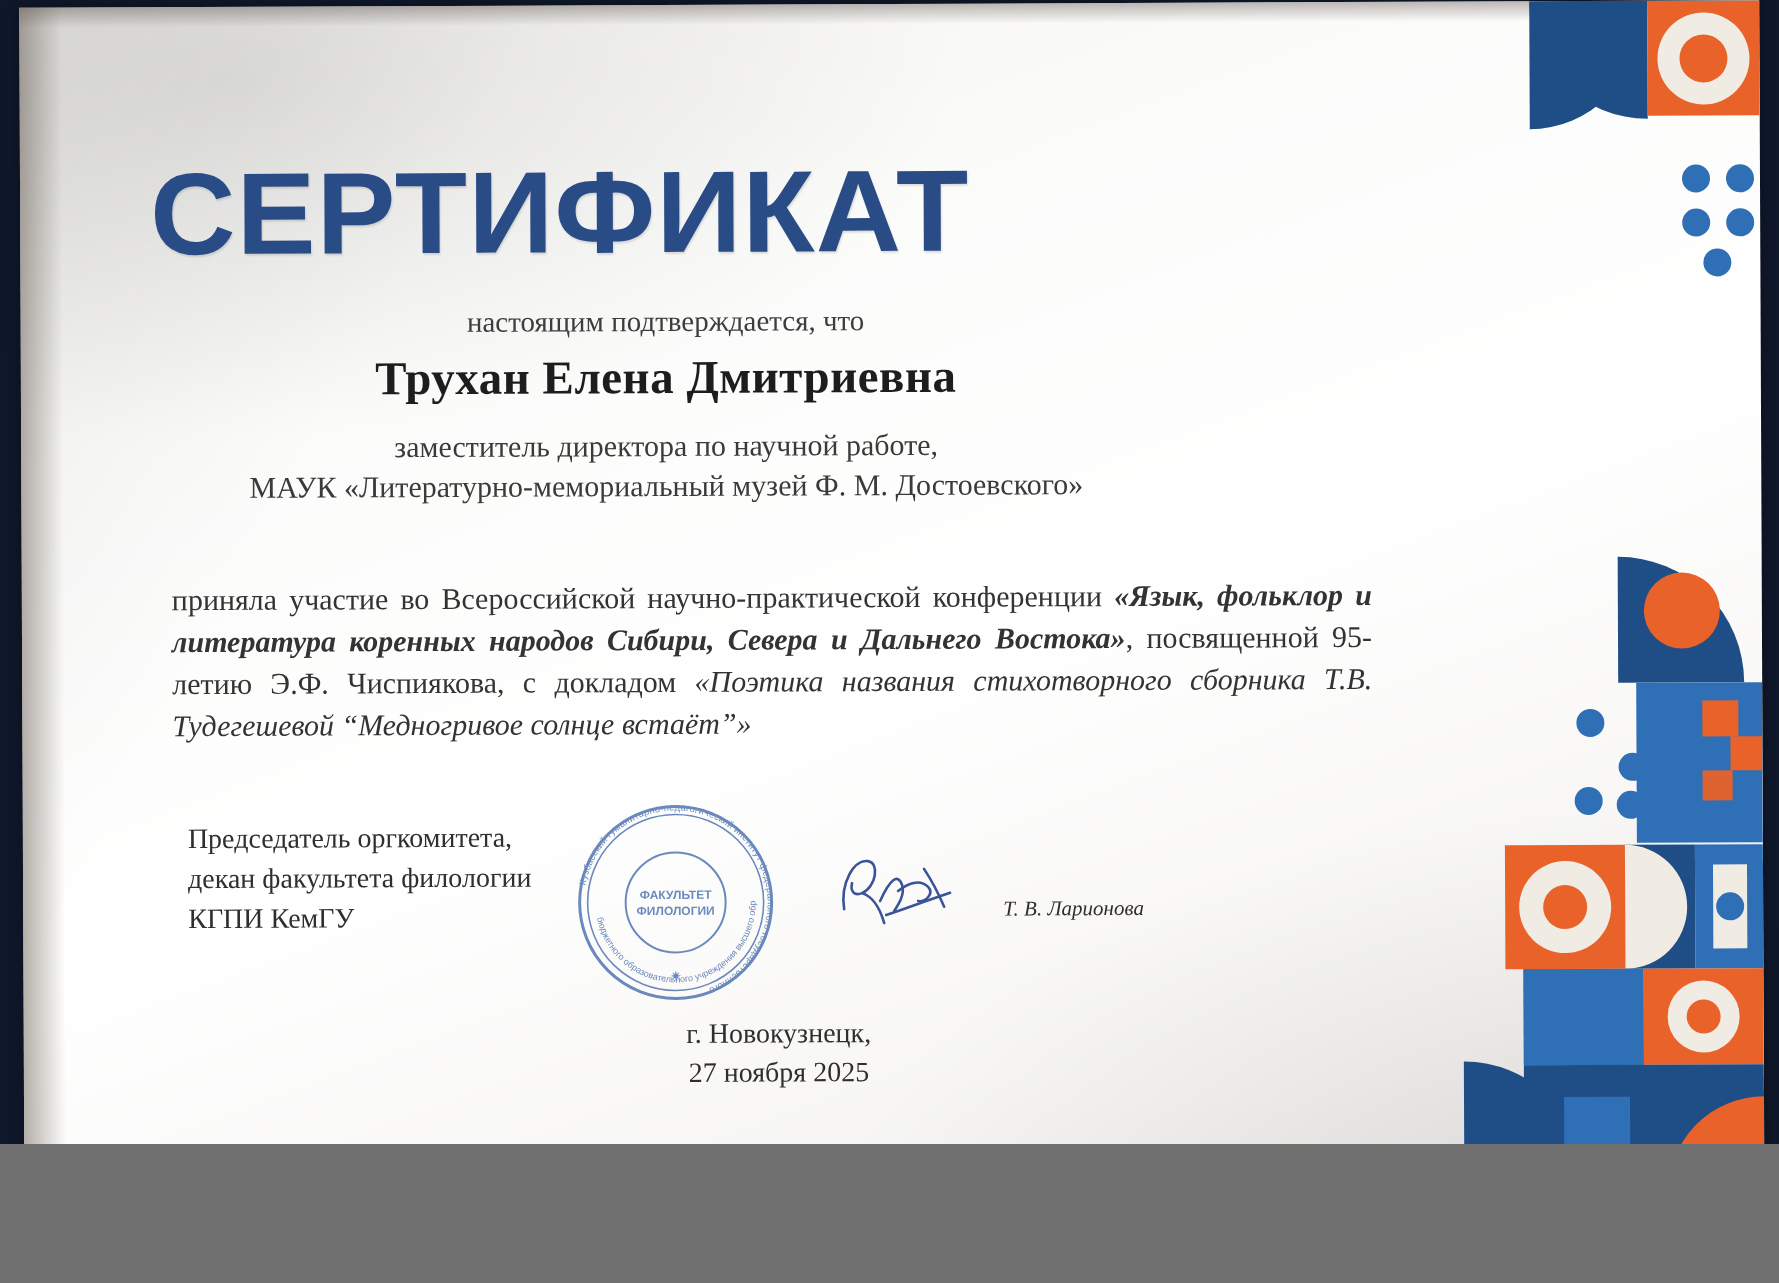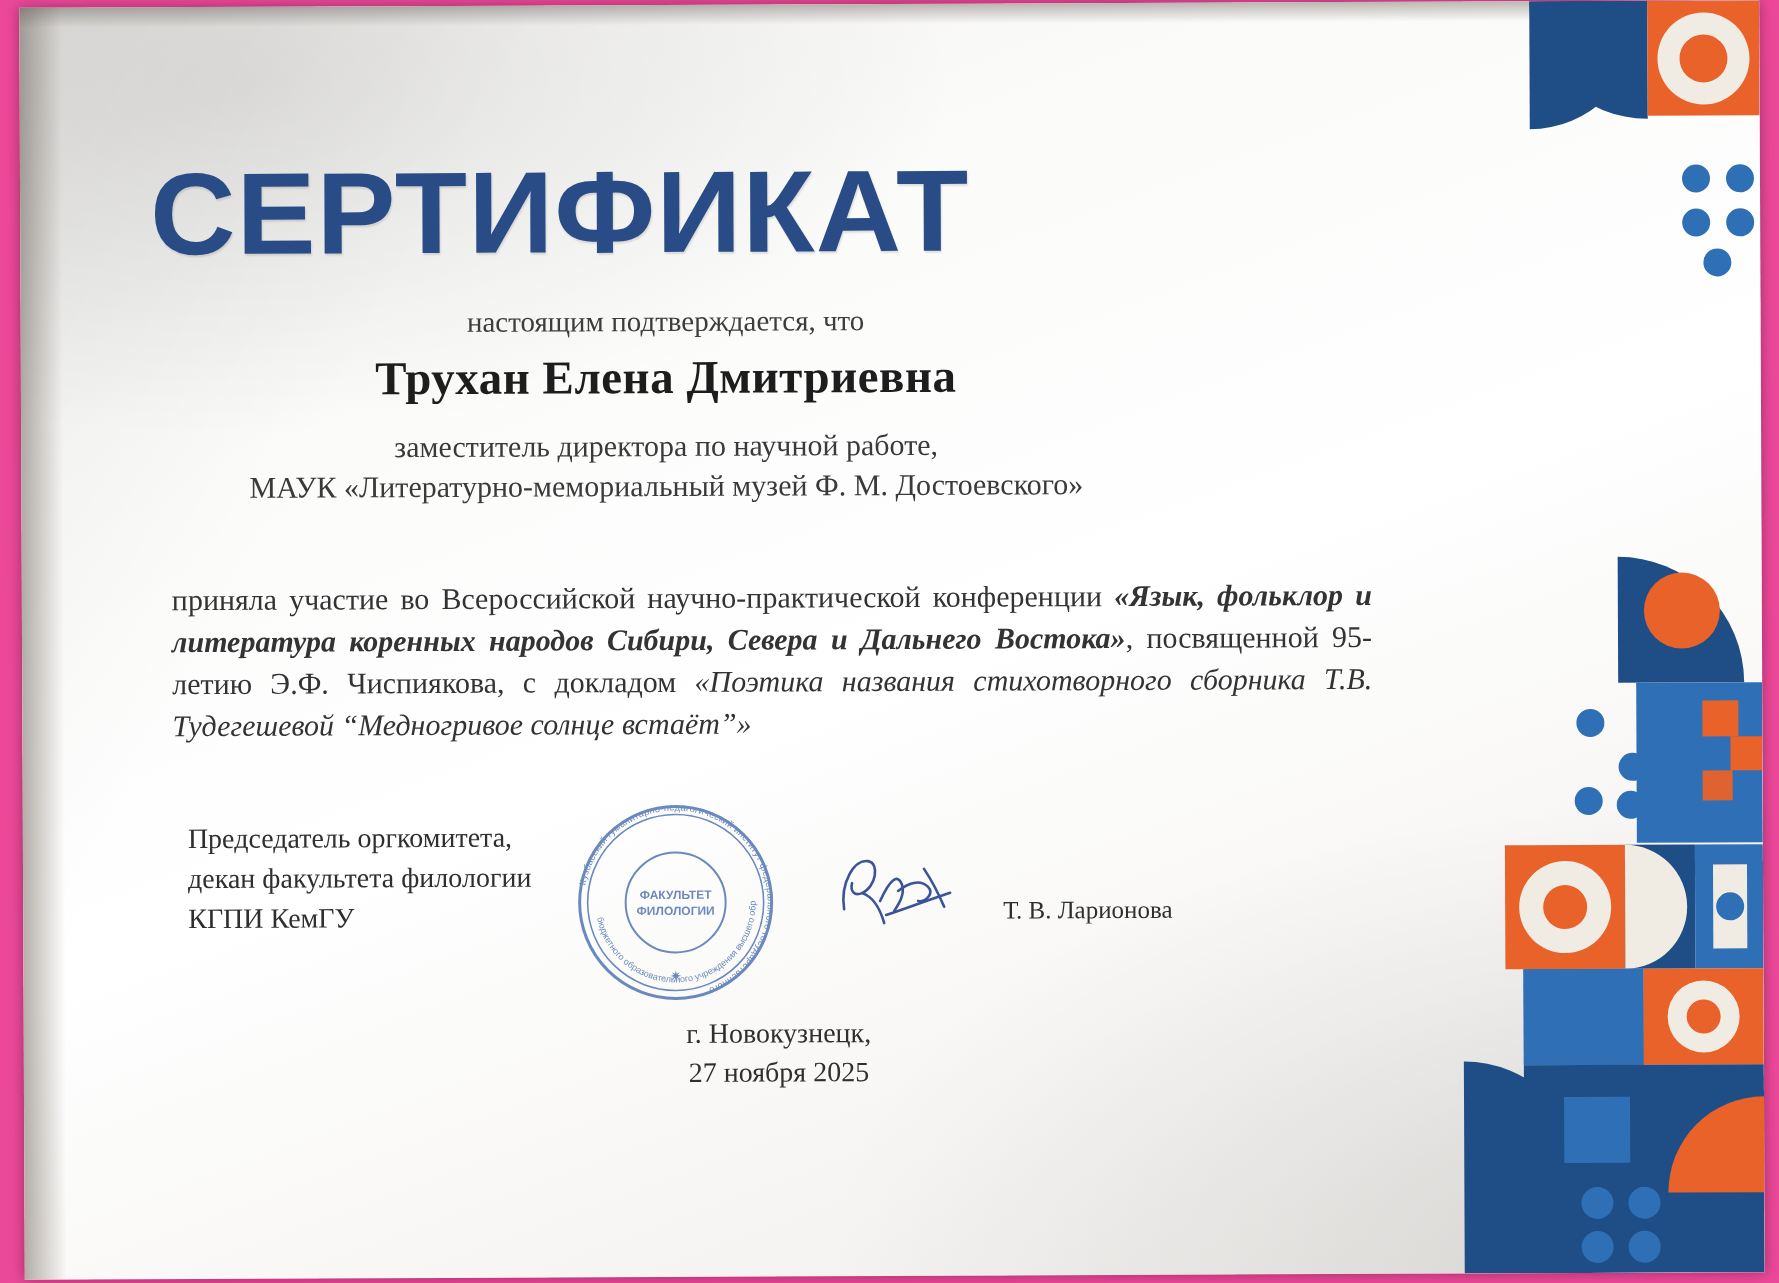--- a/index.html
+++ b/index.html
@@ -10,9 +10,9 @@
   #page {
     position: relative;
     width: 1779px;
-    height: 1283px;
+    height: 1144px;
     overflow: hidden;
-    background: #ec4899;
+    background: #0f172a;
     font-family: "Liberation Serif", serif;
   }
 

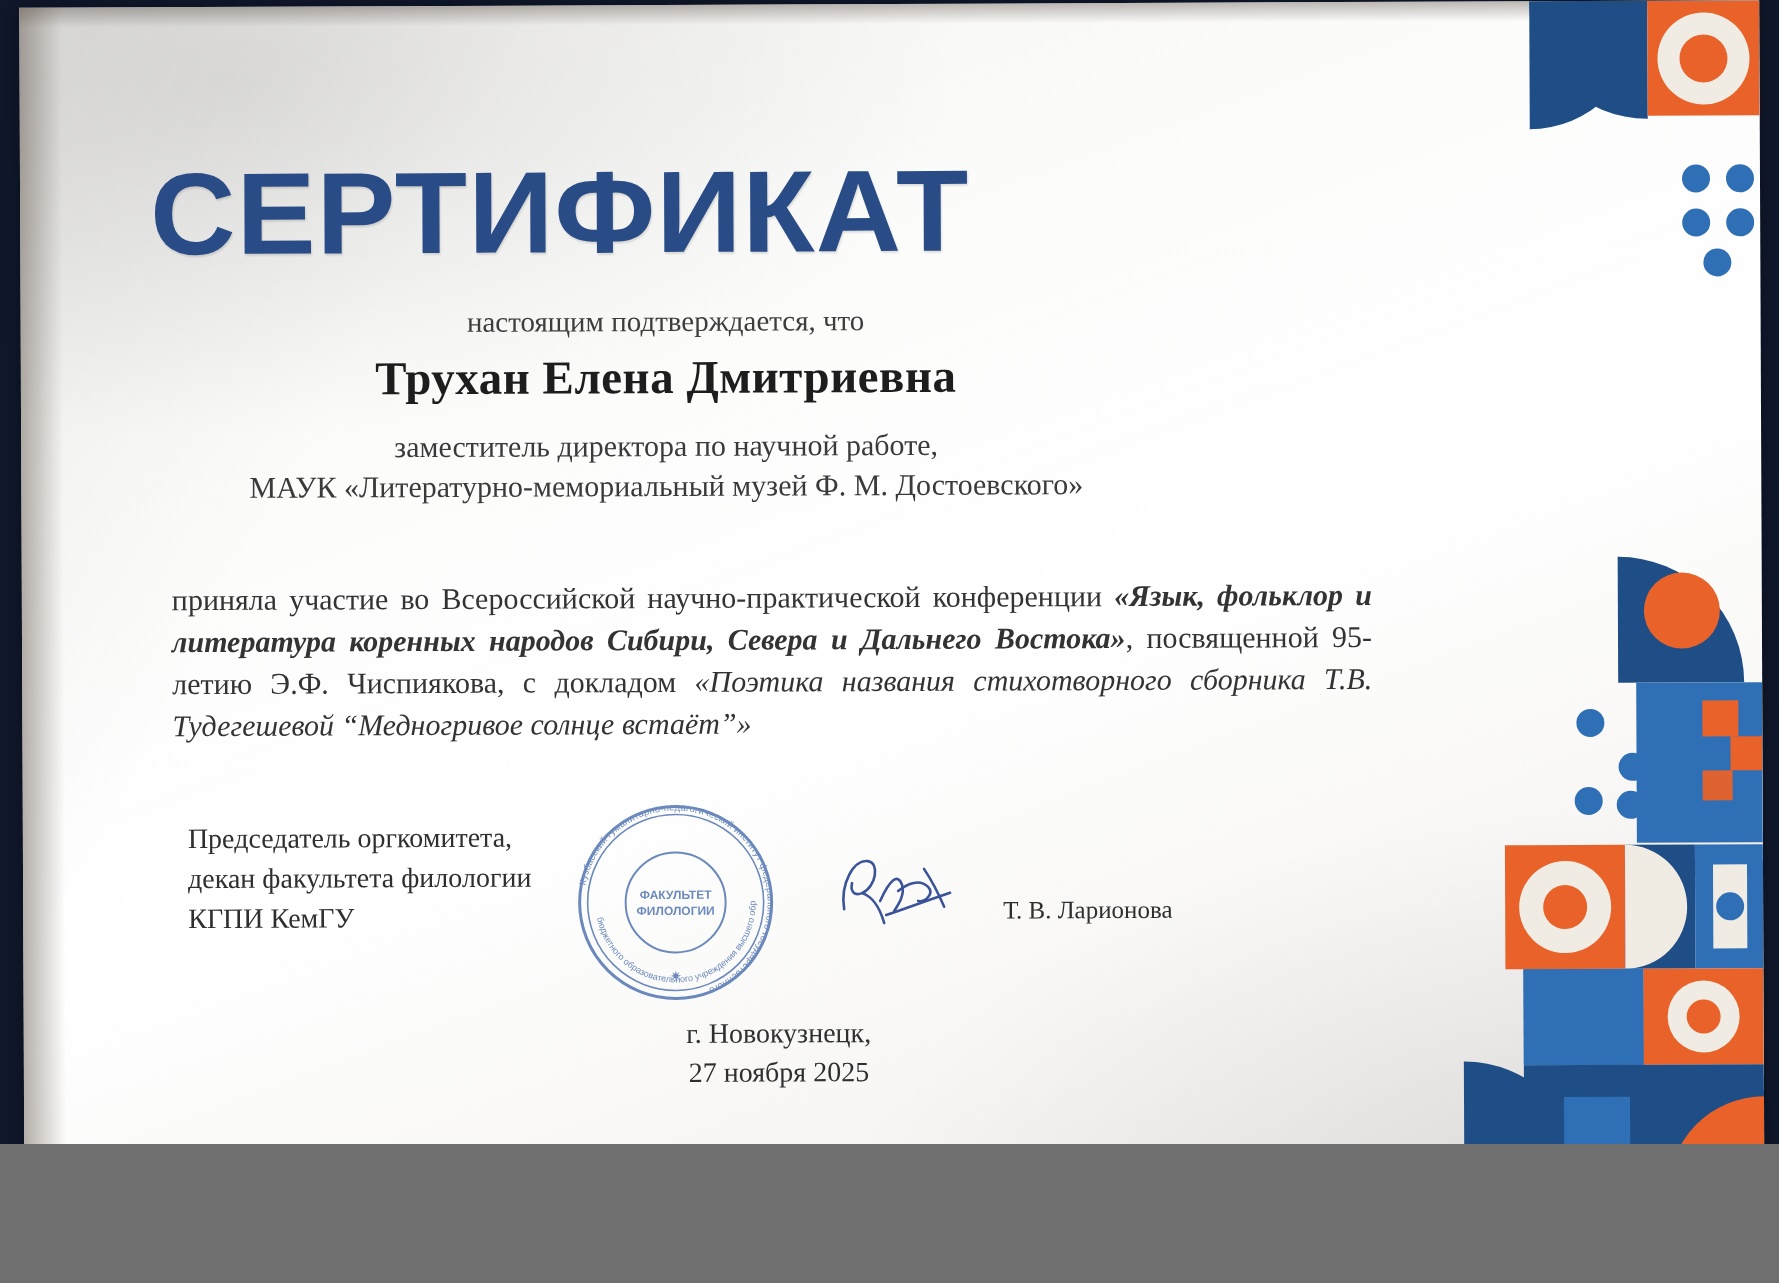--- a/index.html
+++ b/index.html
@@ -158,9 +158,10 @@
     position: absolute;
     left: 980px;
     top: 893px;
-    font-size: 25px;
+    font-size: 21px;
     color: #2f2f2f;
     white-space: nowrap;
+    font-style: italic;
   }
 
   .place {

